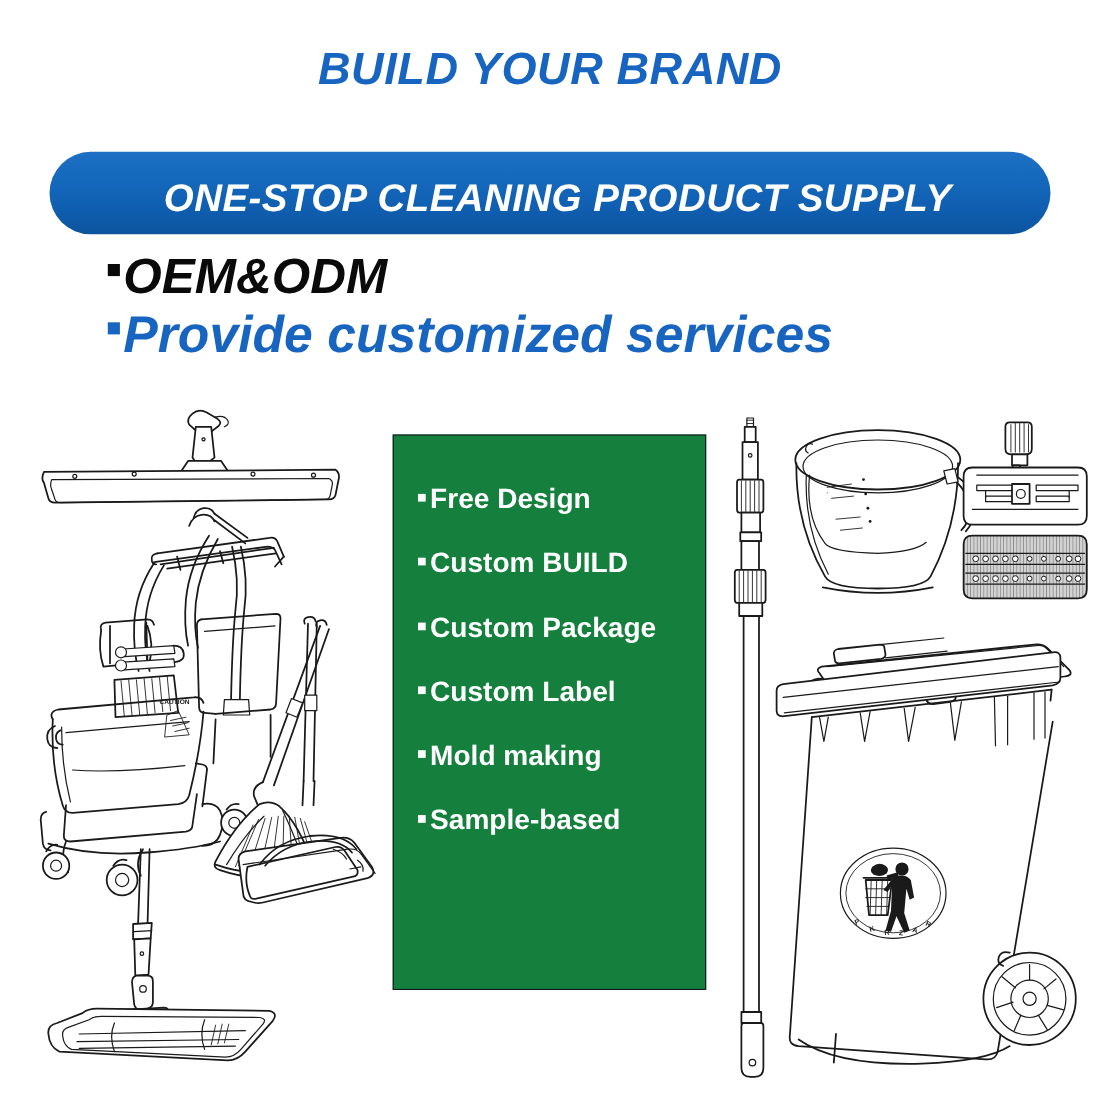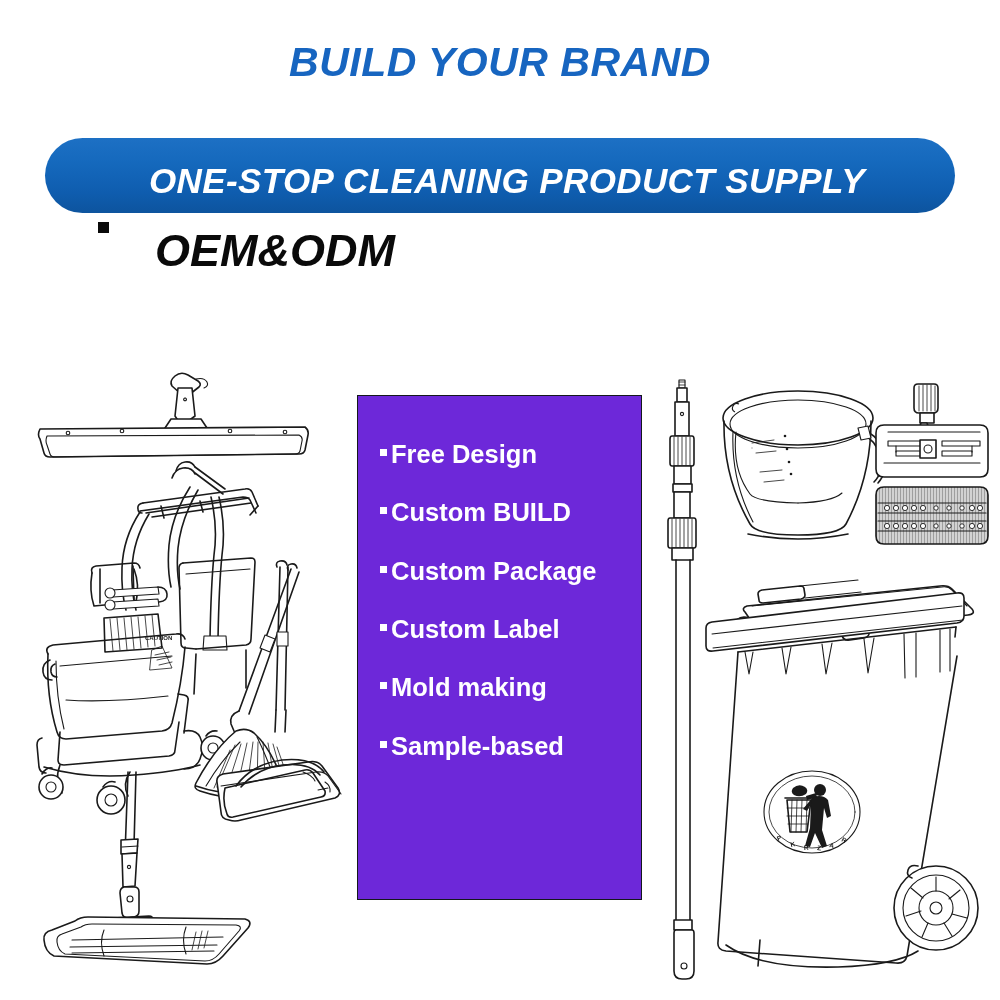--- a/index.html
+++ b/index.html
@@ -48,9 +48,9 @@
   
   .toplist{position:absolute;left:98px;top:228px;width:860px;}
   .topline{
-    display:flex;align-items:flex-start;
+    display:flex;align-items:center;
     font-weight:bold;font-style:italic;
-    white-space:nowrap;line-height:1.04;gap:43px;
+    white-space:nowrap;line-height:1.04;
   }
   .topline .sq{
     display:inline-block;width:11px;height:11px;

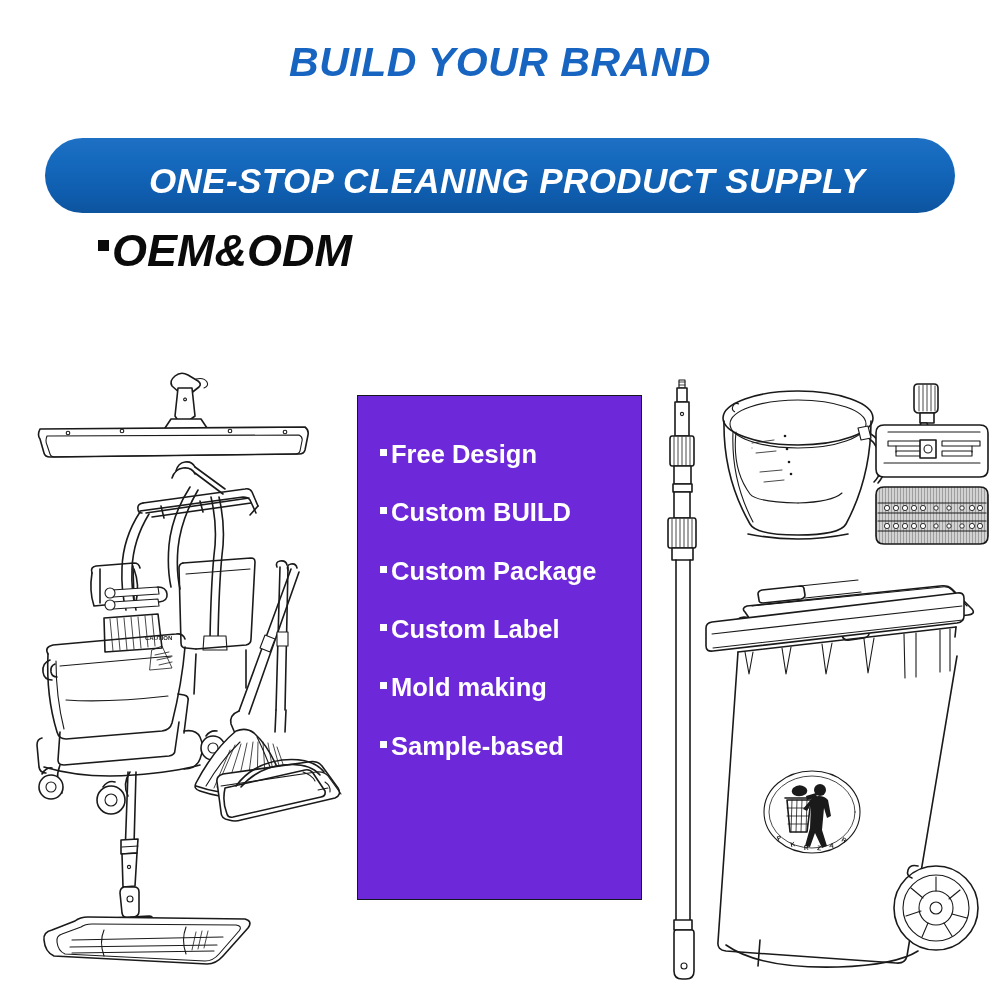--- a/index.html
+++ b/index.html
@@ -111,6 +111,10 @@
     <div class="topline l1">
       <span class="sq"></span>
       <span>OEM&amp;ODM</span>
+    </div>
+    <div class="topline l2">
+      <span class="sq"></span>
+      <span>Provide customized services</span>
     </div>
   </div>
 

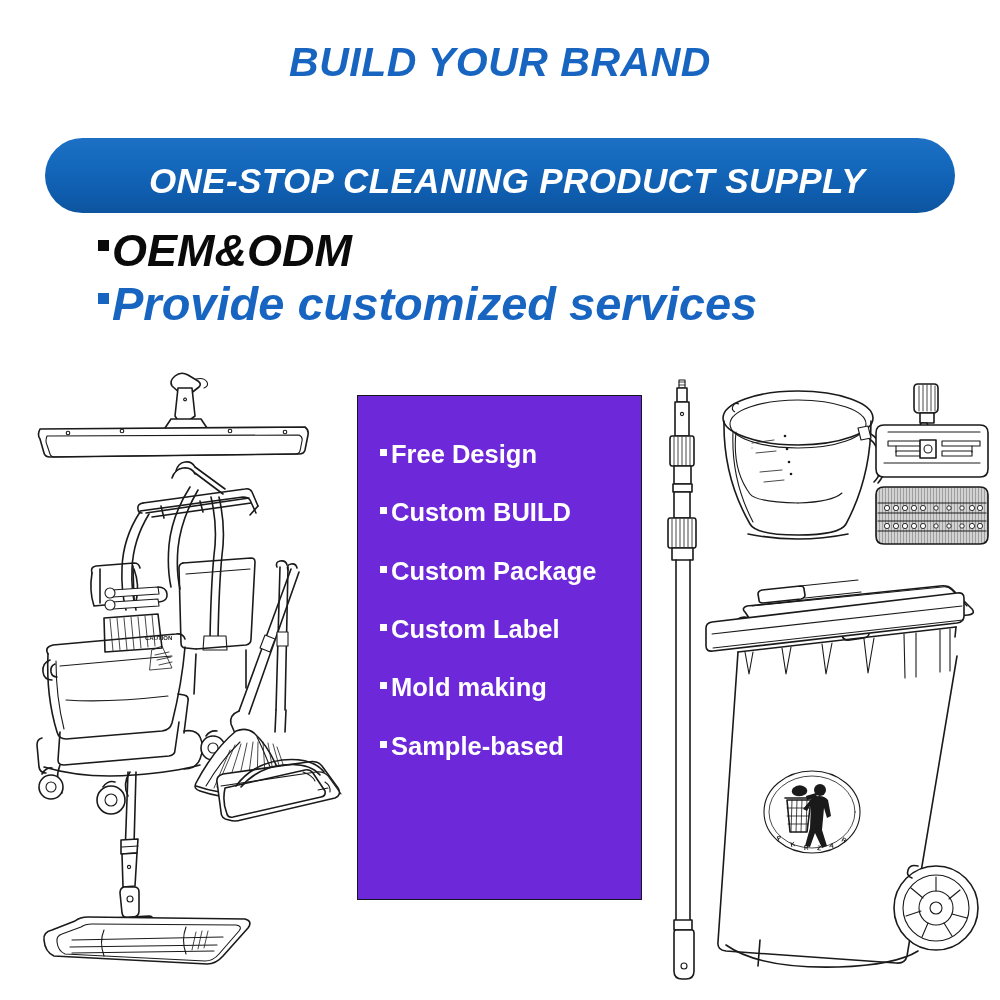--- a/index.html
+++ b/index.html
@@ -65,7 +65,7 @@
   
   .panel{
     position:absolute;left:357px;top:395px;width:285px;height:505px;
-    background:#6d28d9;border:1.5px solid #14181c;box-sizing:border-box;
+    background:#15803d;border:1.5px solid #14181c;box-sizing:border-box;
   }
   .panel-list{
     position:absolute;left:22px;top:44px;right:6px;

